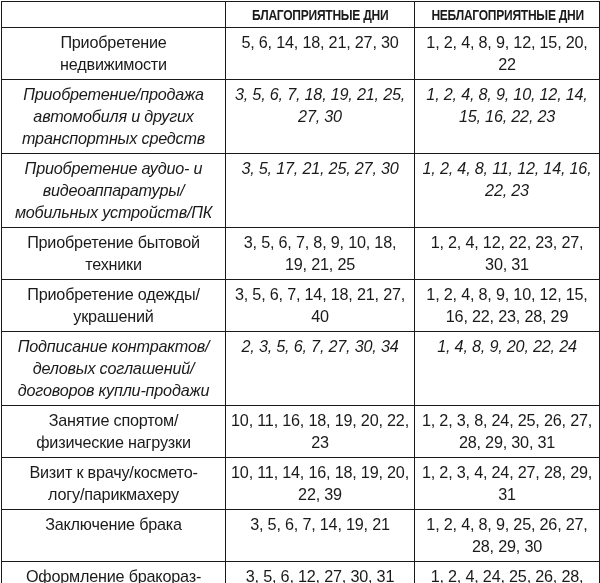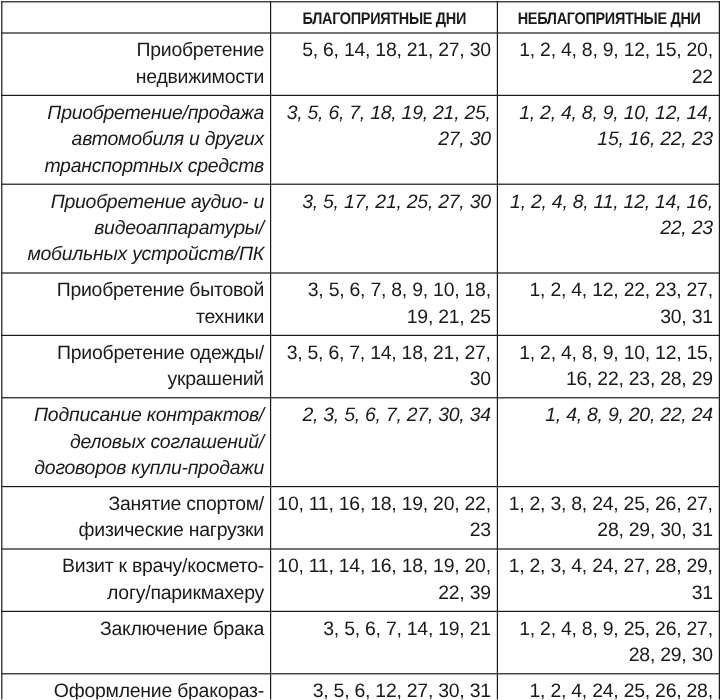--- a/index.html
+++ b/index.html
@@ -30,7 +30,7 @@
   table.days-table td {
     border: 1.6px solid #1a1a1a;
     vertical-align: top;
-    text-align: right;
+    text-align: center;
     padding: 3px 5px 4px 5px;
     font-size: 16.2px;
     line-height: 22px;

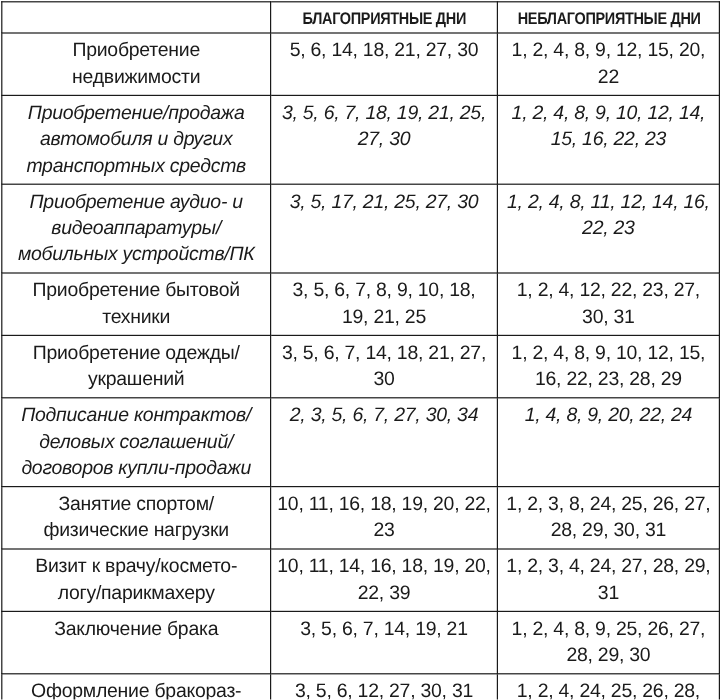--- a/index.html
+++ b/index.html
@@ -96,7 +96,7 @@
     </tr>
     <tr class="row-h2">
       <td>Приобретение одежды/ украшений</td>
-      <td>3, 5, 6, 7, 14, 18, 21, 27, 30</td>
+      <td>3, 5, 6, 7, 14, 18, 21, 27, 40</td>
       <td>1, 2, 4, 8, 9, 10, 12, 15, 16, 22, 23, 28, 29</td>
     </tr>
     <tr class="row-h3">

